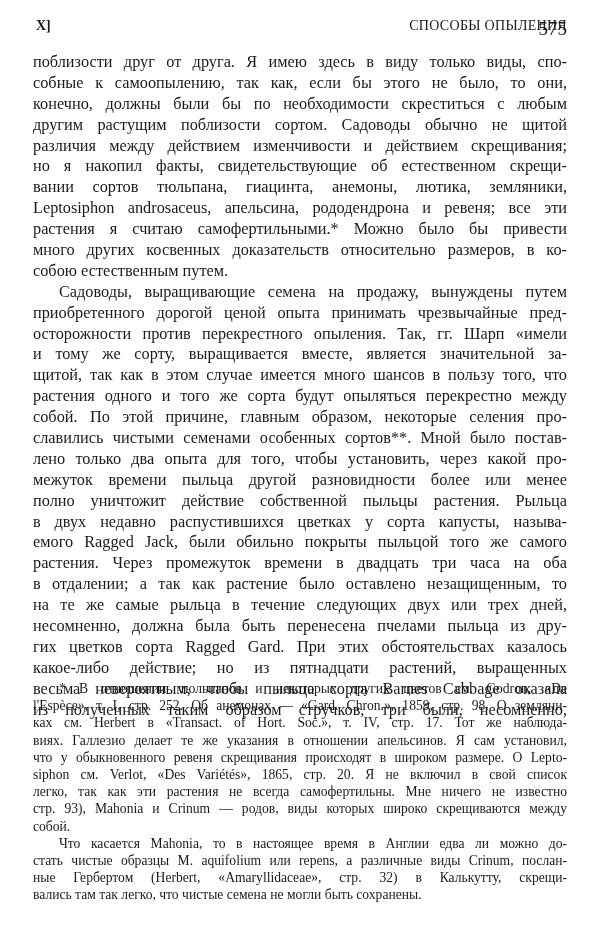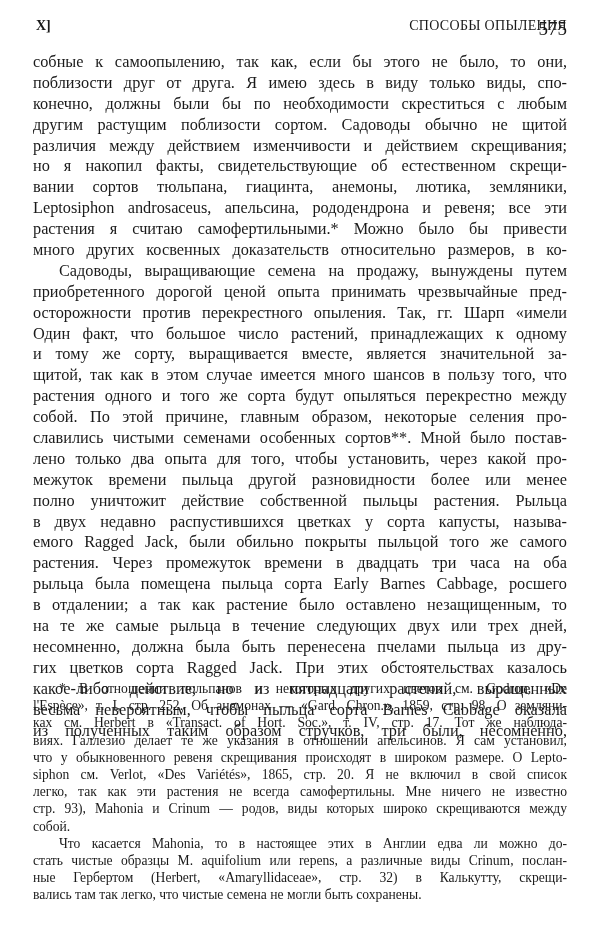--- a/index.html
+++ b/index.html
@@ -31,8 +31,8 @@
 </div>
 
 <div class="body">
+  <span class="ln">поблизости друг от друга. Я имею здесь в виду только виды, спо-</span>
   <span class="ln">собные к самоопылению, так как, если бы этого не было, то они,</span>
-  <span class="ln">поблизости друг от друга. Я имею здесь в виду только виды, спо-</span>
   <span class="ln">конечно, должны были бы по необходимости скреститься с любым</span>
   <span class="ln">другим растущим поблизости сортом. Садоводы обычно не щитой</span>
   <span class="ln">различия между действием изменчивости и действием скрещивания;</span>

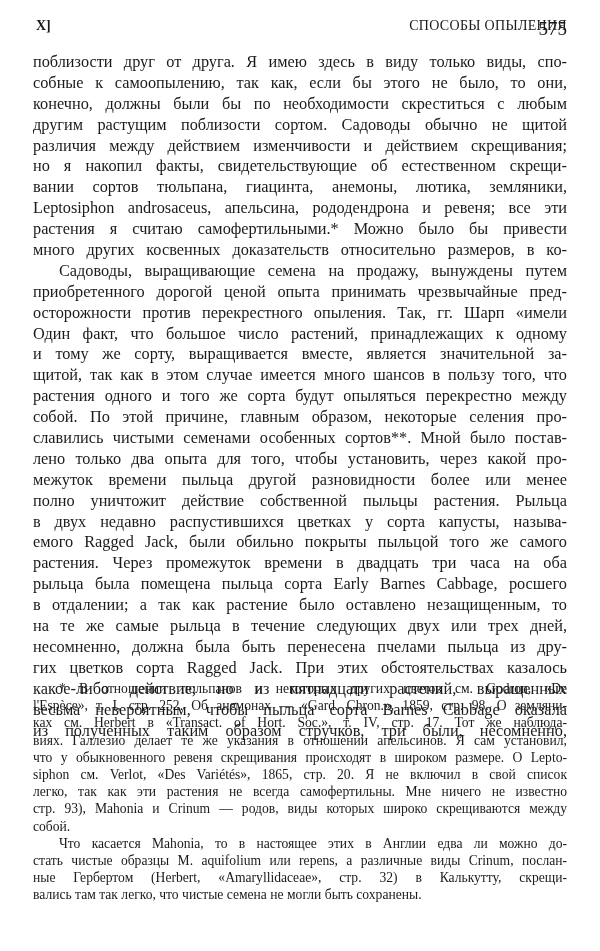--- a/index.html
+++ b/index.html
@@ -41,6 +41,7 @@
   <span class="ln">Leptosiphon androsaceus, апельсина, рододендрона и ревеня; все эти</span>
   <span class="ln">растения я считаю самофертильными.* Можно было бы привести</span>
   <span class="ln">много других косвенных доказательств относительно размеров, в ко-</span>
+  <span class="ln last">собою естественным путем.</span>
   <span class="ln ind">Садоводы, выращивающие семена на продажу, вынуждены путем</span>
   <span class="ln">приобретенного дорогой ценой опыта принимать чрезвычайные пред-</span>
   <span class="ln">осторожности против перекрестного опыления. Так, гг. Шарп «имели</span>

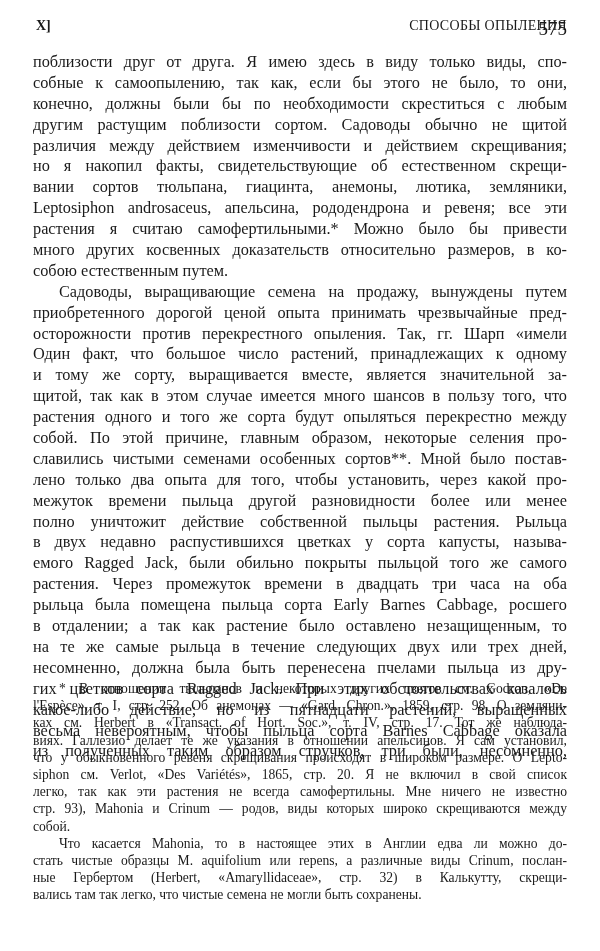--- a/index.html
+++ b/index.html
@@ -45,7 +45,6 @@
   <span class="ln ind">Садоводы, выращивающие семена на продажу, вынуждены путем</span>
   <span class="ln">приобретенного дорогой ценой опыта принимать чрезвычайные пред-</span>
   <span class="ln">осторожности против перекрестного опыления. Так, гг. Шарп «имели</span>
-  <span class="ln">Один факт, что большое число растений, принадлежащих к одному</span>
   <span class="ln">и тому же сорту, выращивается вместе, является значительной за-</span>
   <span class="ln">щитой, так как в этом случае имеется много шансов в пользу того, что</span>
   <span class="ln">растения одного и того же сорта будут опыляться перекрестно между</span>

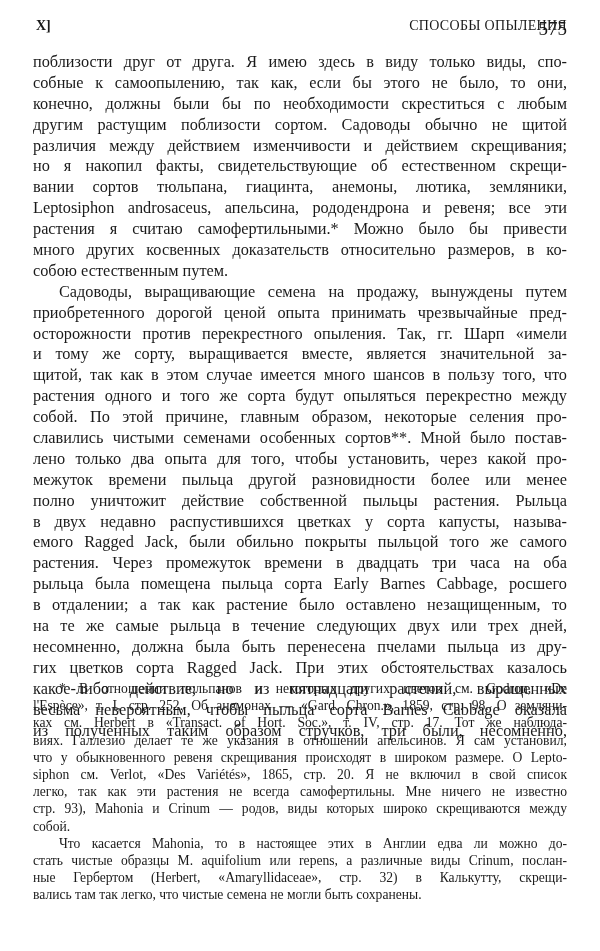--- a/index.html
+++ b/index.html
@@ -56,7 +56,6 @@
   <span class="ln">в двух недавно распустившихся цветках у сорта капусты, называ-</span>
   <span class="ln">емого Ragged Jack, были обильно покрыты пыльцой того же самого</span>
   <span class="ln">растения. Через промежуток времени в двадцать три часа на оба</span>
-  <span class="ln">рыльца была помещена пыльца сорта Early Barnes Cabbage, росшего</span>
   <span class="ln">в отдалении; а так как растение было оставлено незащищенным, то</span>
   <span class="ln">на те же самые рыльца в течение следующих двух или трех дней,</span>
   <span class="ln">несомненно, должна была быть перенесена пчелами пыльца из дру-</span>

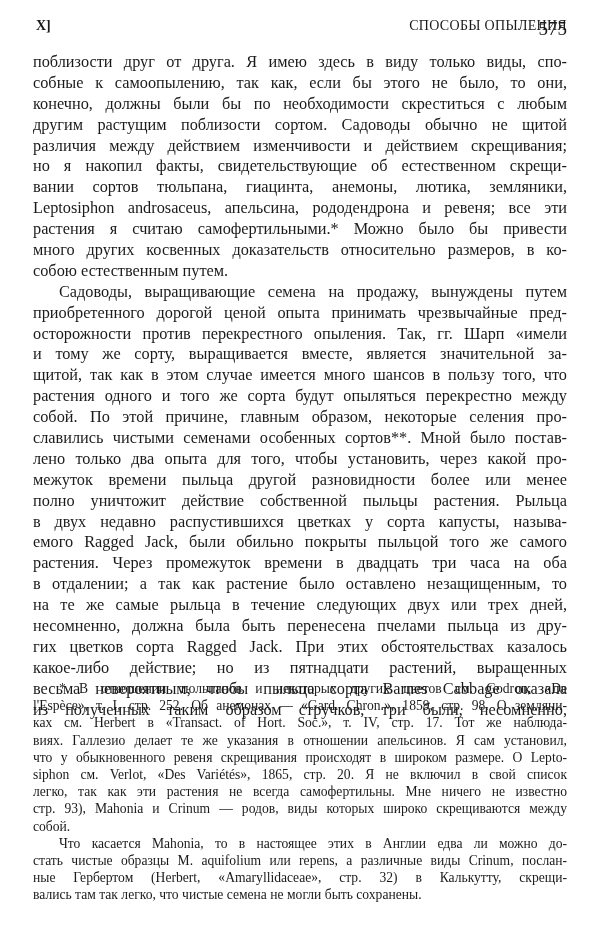--- a/index.html
+++ b/index.html
@@ -59,7 +59,7 @@
   <span class="ln">в отдалении; а так как растение было оставлено незащищенным, то</span>
   <span class="ln">на те же самые рыльца в течение следующих двух или трех дней,</span>
   <span class="ln">несомненно, должна была быть перенесена пчелами пыльца из дру-</span>
-  <span class="ln">гих цветков сорта Ragged Jack. При этих обстоятельствах казалось</span>
+  <span class="ln">гих цветков сорта Ragged Gard. При этих обстоятельствах казалось</span>
   <span class="ln">какое-либо действие; но из пятнадцати растений, выращенных</span>
   <span class="ln">весьма невероятным, чтобы пыльца сорта Barnes Cabbage оказала</span>
   <span class="ln">из полученных таким образом стручков, три были, несомненно,</span>

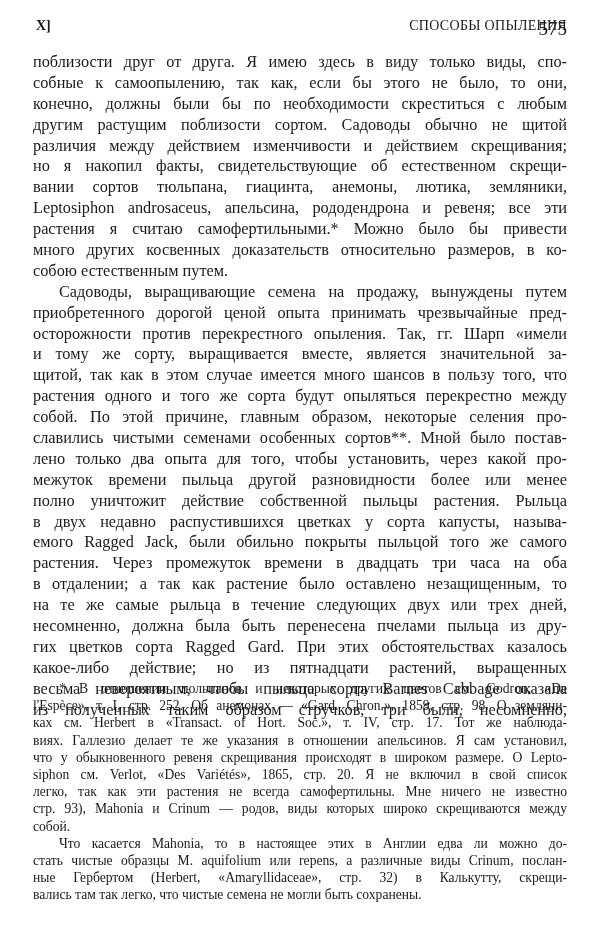--- a/index.html
+++ b/index.html
@@ -75,7 +75,7 @@
   <span class="fn">легко, так как эти растения не всегда самофертильны. Мне ничего не известно</span>
   <span class="fn">стр. 93), Mahonia и Crinum — родов, виды которых широко скрещиваются между</span>
   <span class="fn last">собой.</span>
-  <span class="fn ind">Что касается Mahonia, то в настоящее этих в Англии едва ли можно до-</span>
+  <span class="fn ind">Что касается Mahonia, то в настоящее время в Англии едва ли можно до-</span>
   <span class="fn">стать чистые образцы M. aquifolium или repens, а различные виды Crinum, послан-</span>
   <span class="fn">ные Гербертом (Herbert, «Amaryllidaceae», стр. 32) в Калькутту, скрещи-</span>
   <span class="fn last">вались там так легко, что чистые семена не могли быть сохранены.</span>

